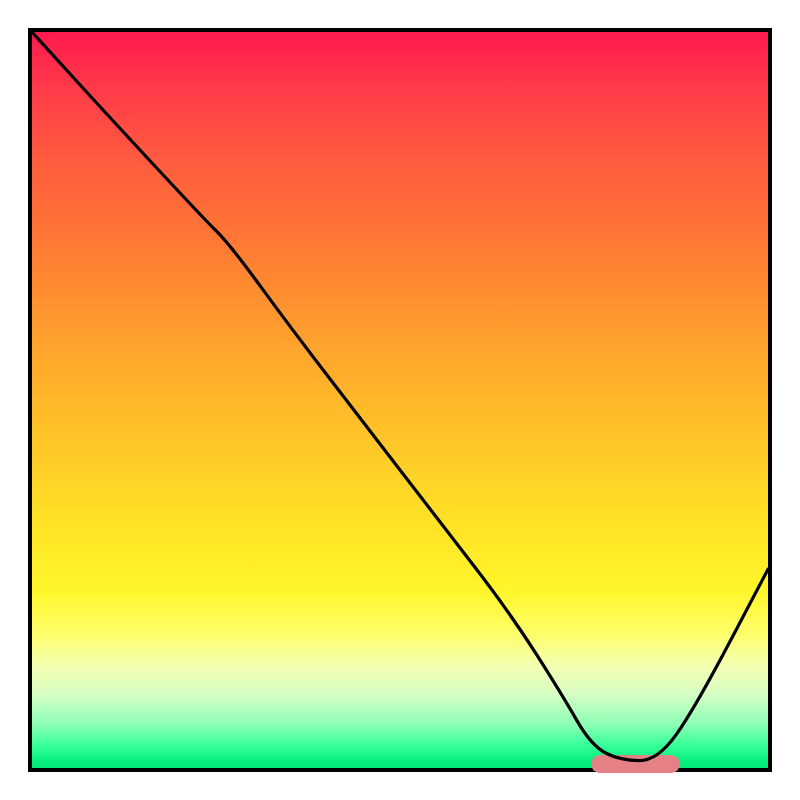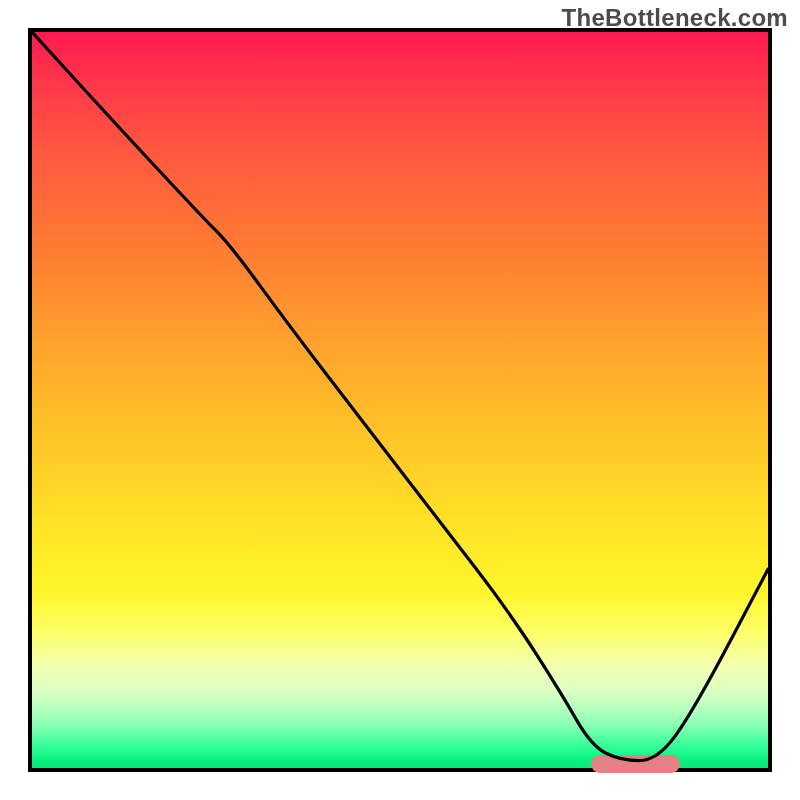--- a/index.html
+++ b/index.html
@@ -65,7 +65,6 @@
 <body>
 
 <div class="container">
-  <div class="watermark">TheBottleneck.com</div>
 
   <div class="plot">
     <div class="gradient"></div>

